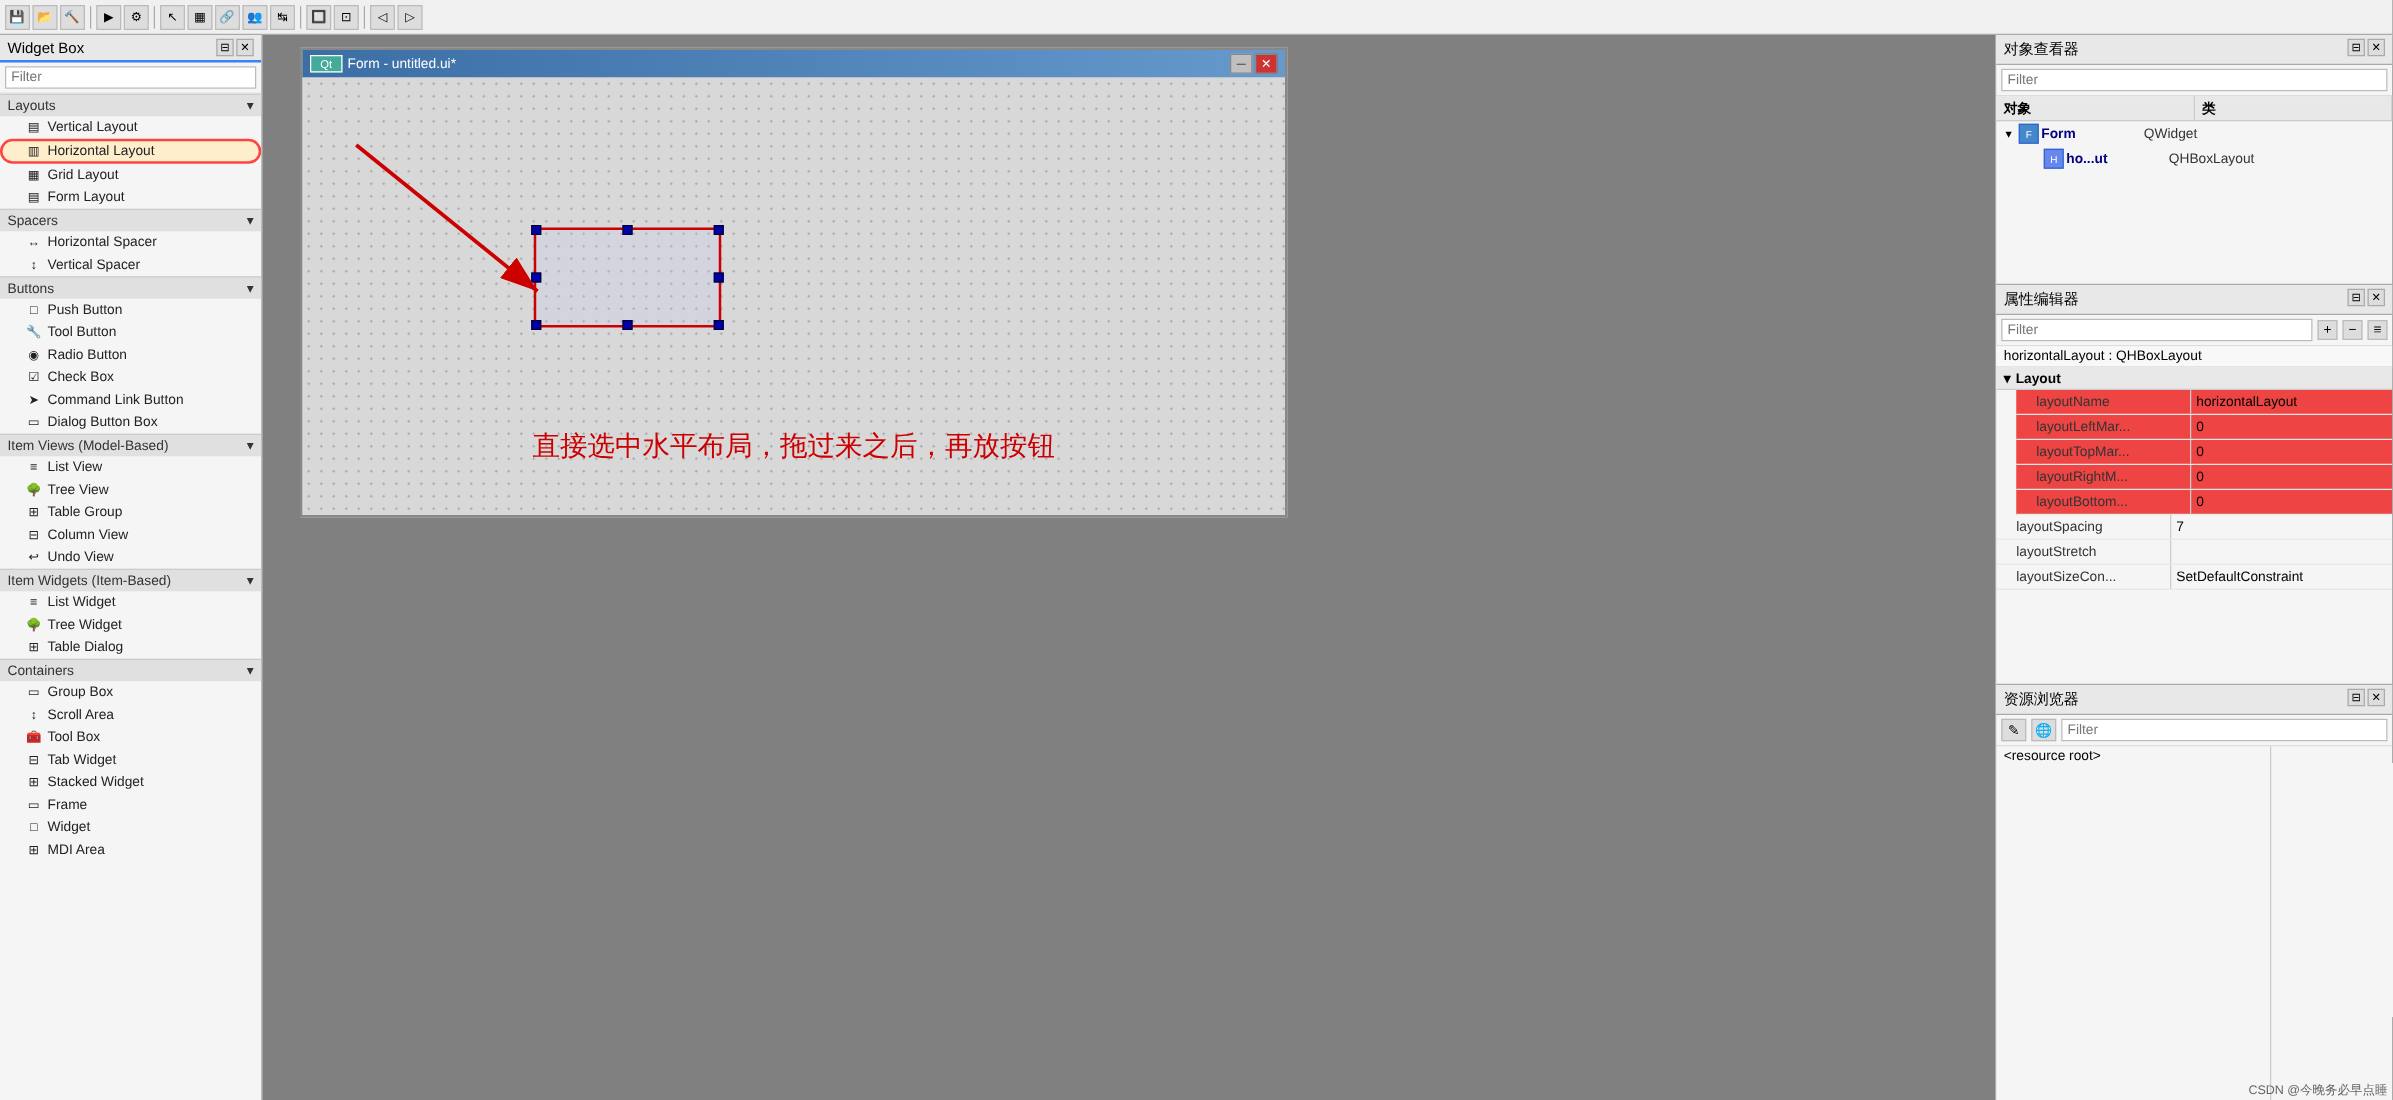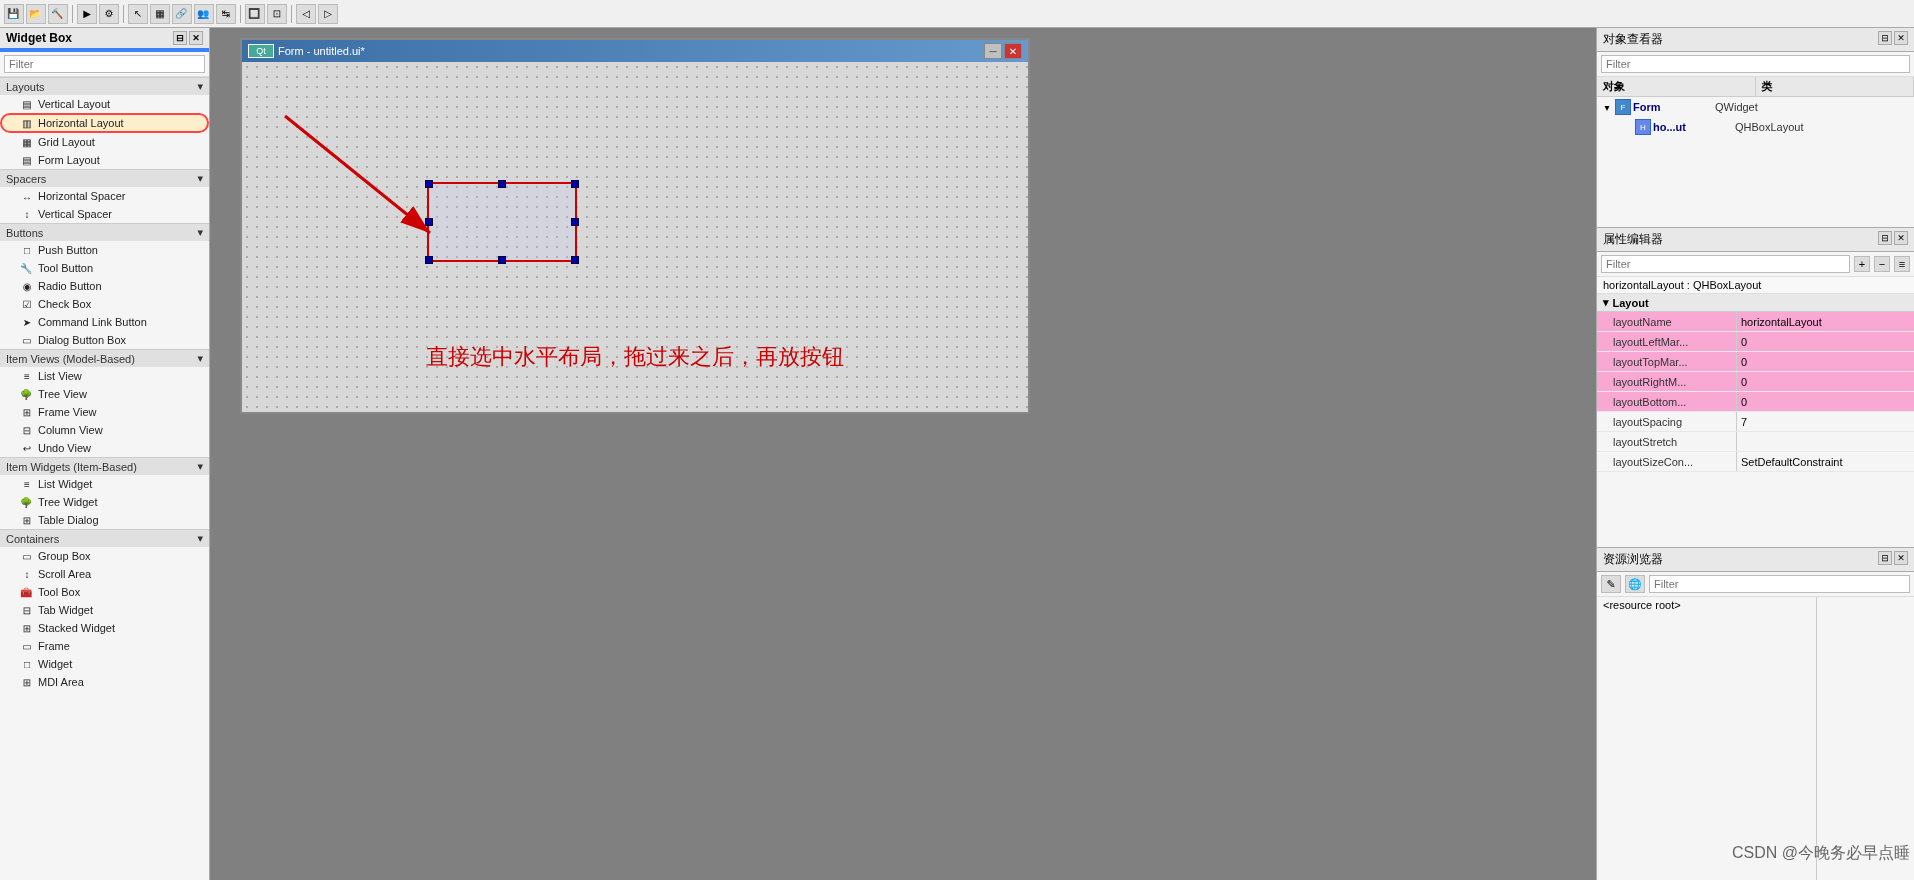--- a/index.html
+++ b/index.html
@@ -62,13 +62,13 @@
     }
     .panel-title-bar {
       background: #e8e8e8;
-      border-bottom: 4px solid #3b82f6;
+      border-bottom: 2px solid #3b82f6;
       padding: 3px 6px;
       display: flex;
       align-items: center;
       justify-content: space-between;
       font-size: 12px;
-      font-weight: bold;
+      font-weight: normal;
     }
     .panel-title-controls {
       display: flex;

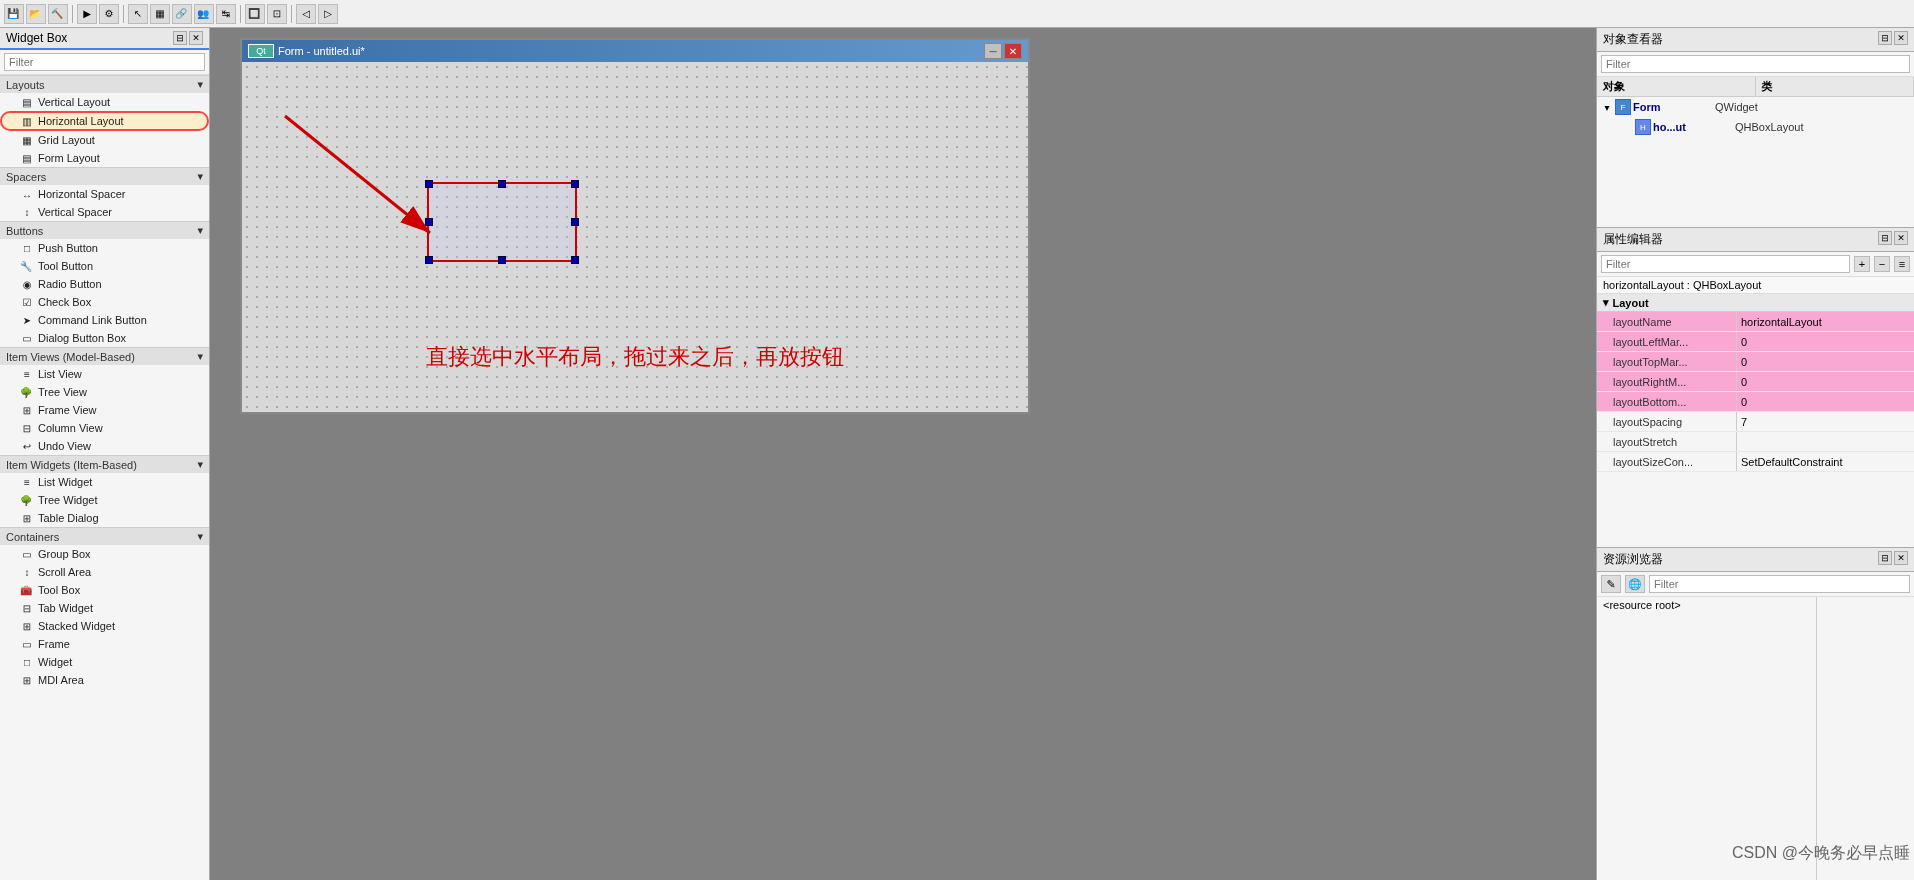--- a/index.html
+++ b/index.html
@@ -394,7 +394,8 @@
       min-height: 20px;
     }
     .prop-row.highlighted {
-      background: #f9a8d4;
+      background: #ef4444;
+      margin-left: 16px;
     }
     .prop-name {
       width: 140px;

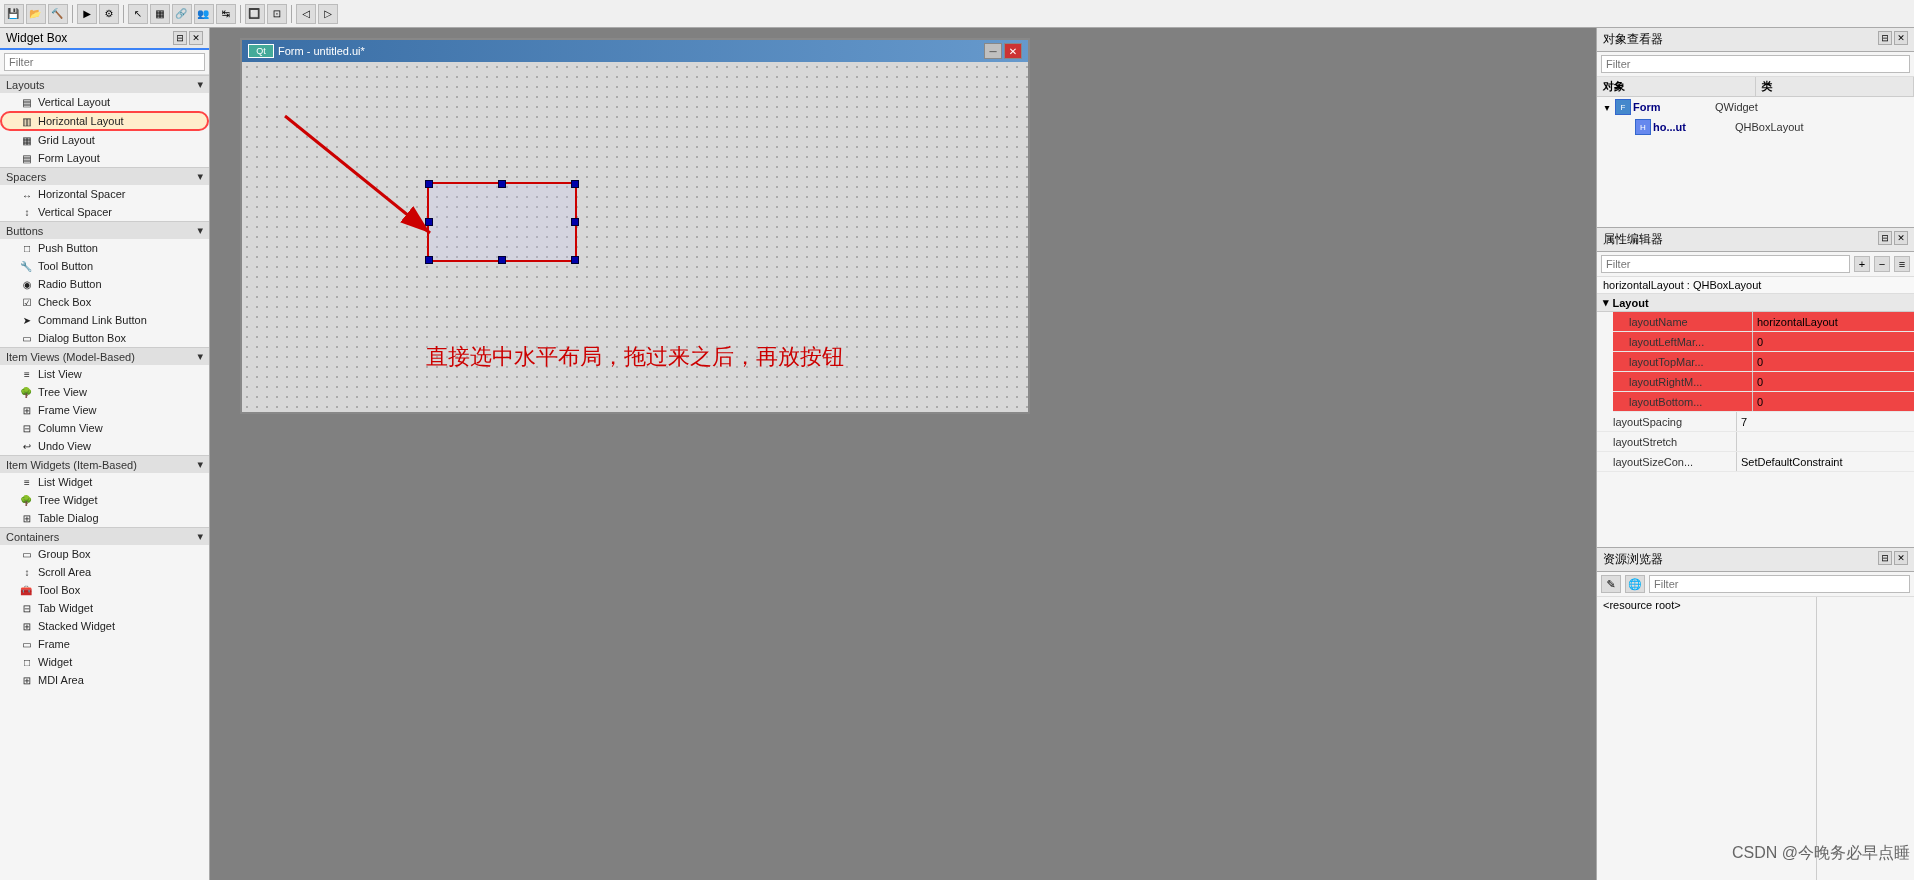--- a/index.html
+++ b/index.html
@@ -598,7 +598,7 @@
       </div>
       <div class="widget-item">
         <span class="item-icon">⊞</span>
-        <span>Frame View</span>
+        <span>Table Group</span>
       </div>
       <div class="widget-item">
         <span class="item-icon">⊟</span>

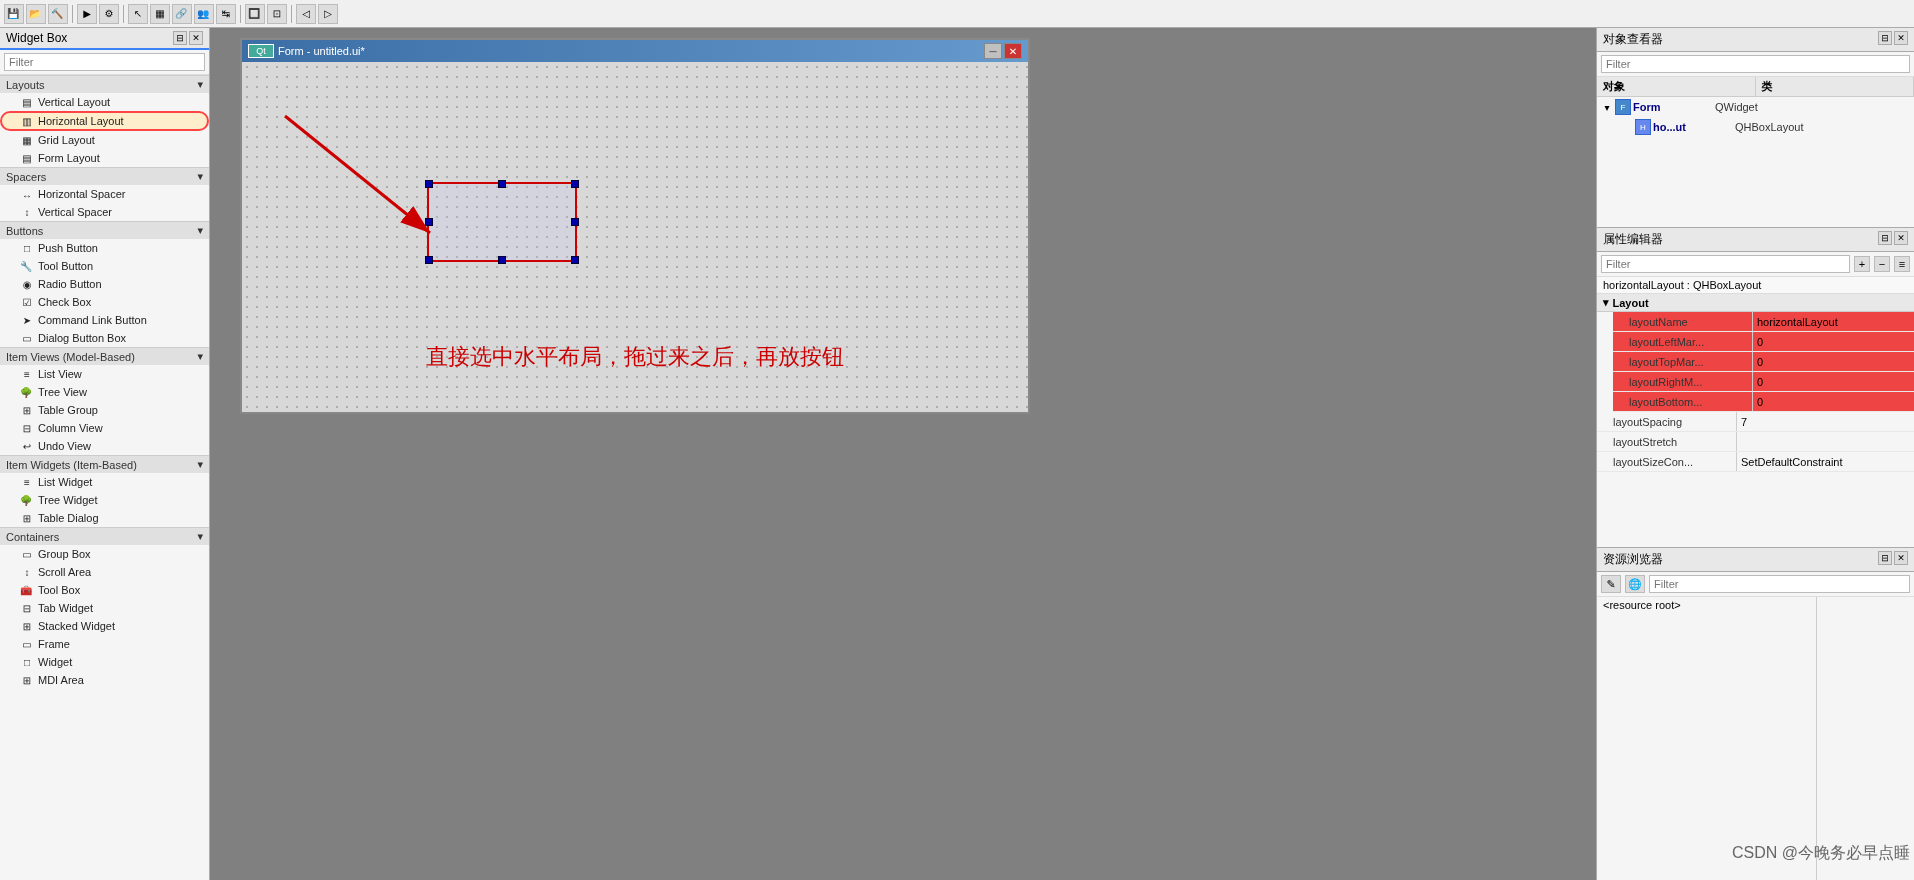--- a/index.html
+++ b/index.html
@@ -476,9 +476,9 @@
     }
     .resource-tag {
       position: absolute;
-      bottom: 16px;
+      bottom: 1px;
       right: 4px;
-      font-size: 16px;
+      font-size: 10px;
       color: #666;
     }
   </style>

